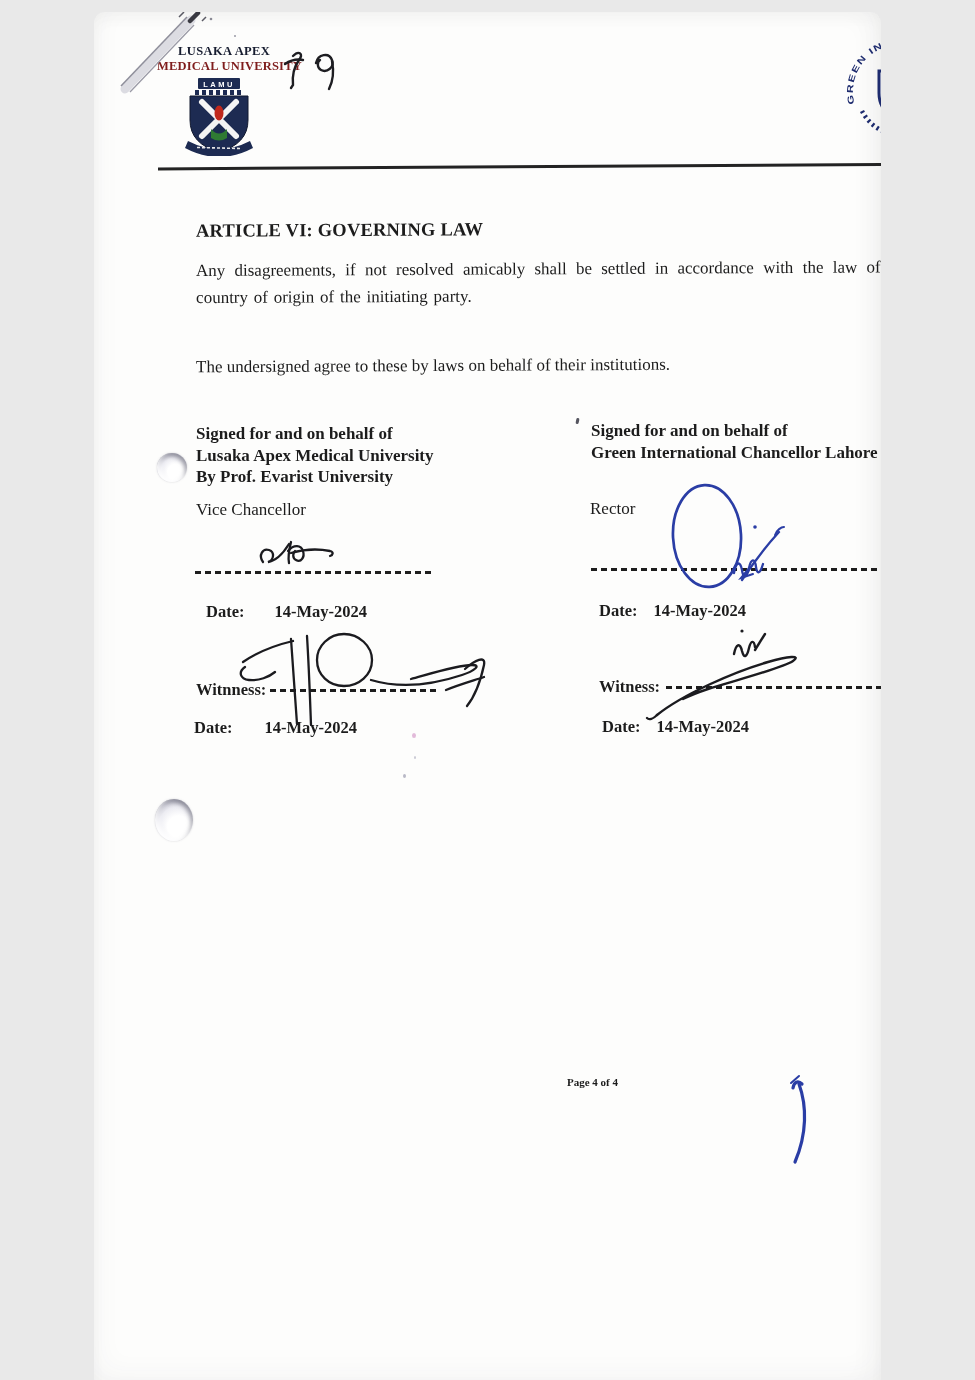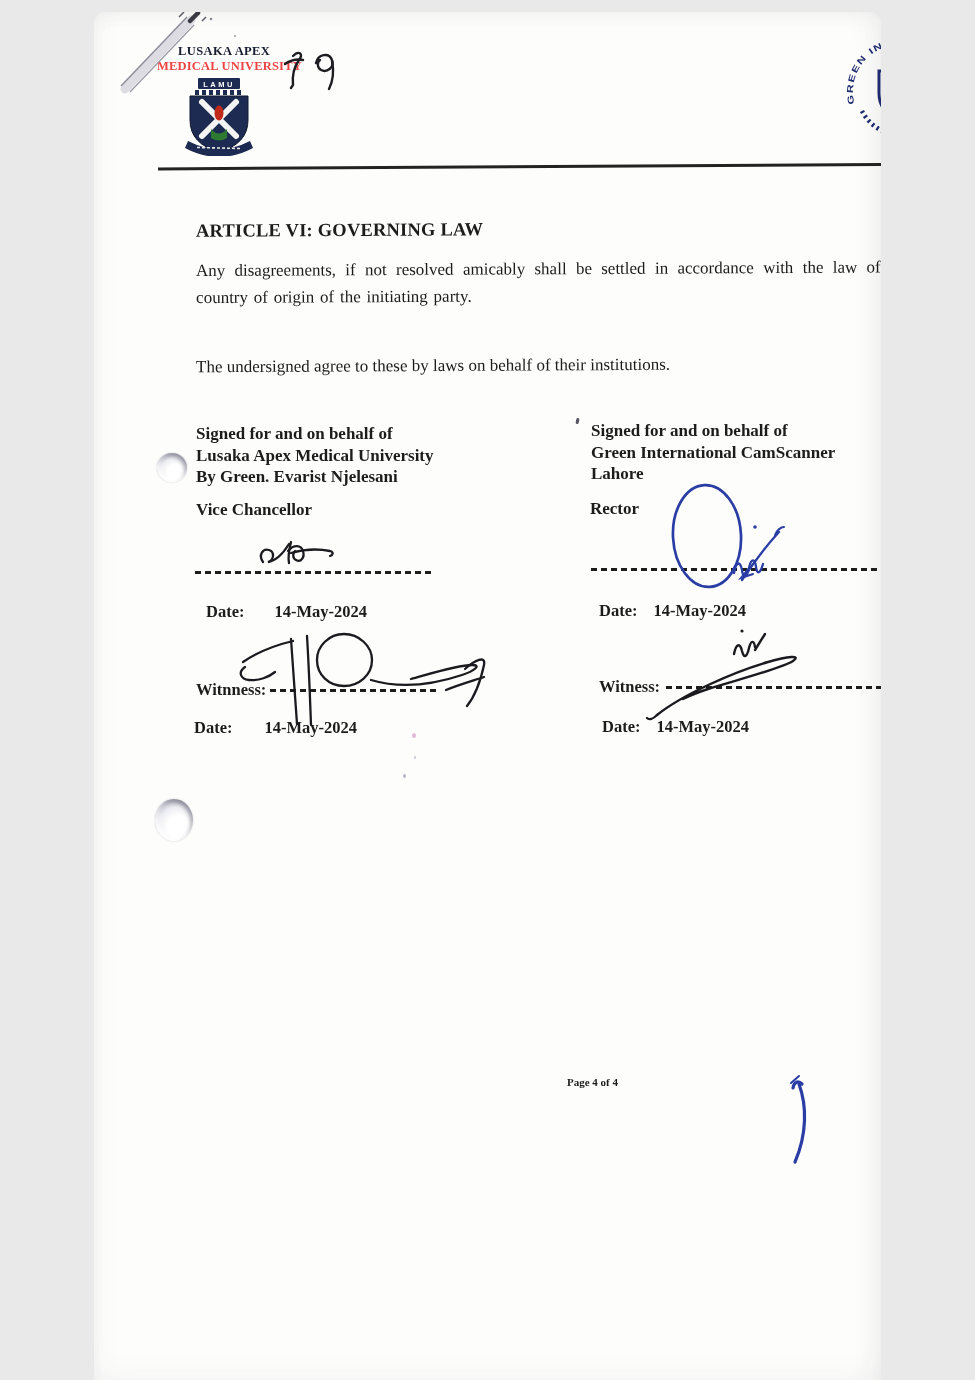--- a/index.html
+++ b/index.html
@@ -13,7 +13,7 @@
   .abs{position:absolute;}
   .hdr-rule{left:64px;top:153px;width:798px;height:2.6px;background:#232323;transform:rotate(-0.35deg);}
   .lamu-l1{left:84px;top:32px;font-size:12.5px;font-weight:bold;color:#171d30;letter-spacing:.4px;}
-  .lamu-l2{left:63px;top:47px;font-size:12.5px;font-weight:bold;color:#ef4444;letter-spacing:.2px;}
+  .lamu-l2{left:63px;top:47px;font-size:12.5px;font-weight:bold;color:#7f1d1d;letter-spacing:.2px;}
   .heading{left:102px;top:208px;font-size:18.5px;font-weight:bold;letter-spacing:.2px;transform:rotate(-0.3deg);}
   .para{left:102px;top:243px;width:786px;font-size:17px;line-height:27px;text-align:justify;word-spacing:1.5px;transform:rotate(-0.3deg);}
   .agree{left:102px;top:344px;font-size:17px;transform:rotate(-0.3deg);}

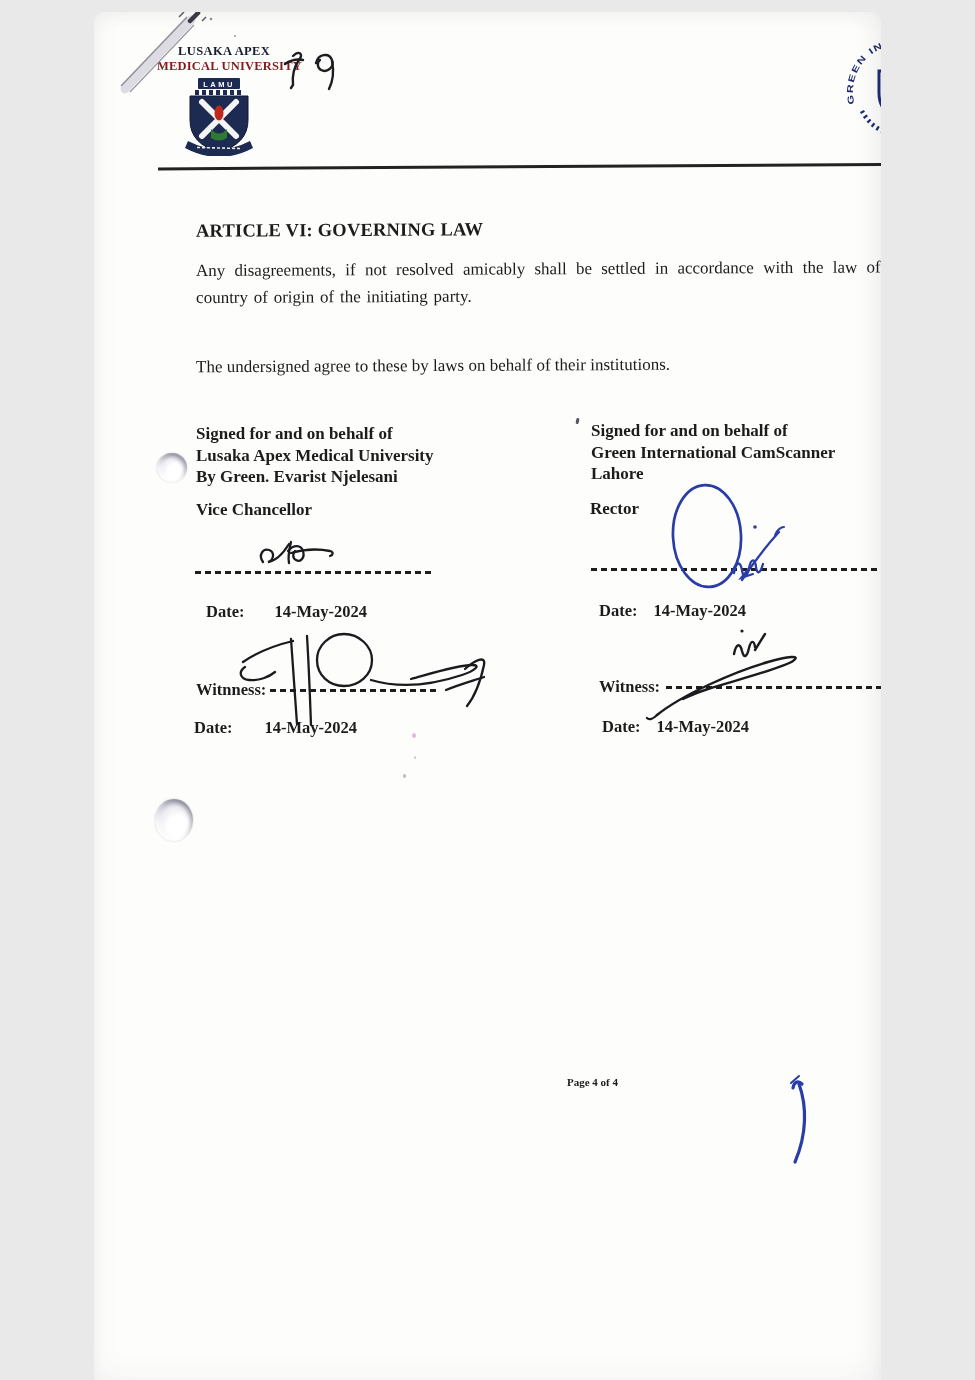--- a/index.html
+++ b/index.html
@@ -105,7 +105,7 @@
 
   <div class="abs sigblock sb-right txt">
     <div>Signed for and on behalf of</div>
-    <div>Green International CamScanner Lahore</div>
+    <div>Green International Chancellor Lahore</div>
   </div>
   <div class="abs role txt" style="left:496px;top:487px;">Rector</div>
   <div class="abs dashes" style="left:497px;top:556px;width:296px;"></div>

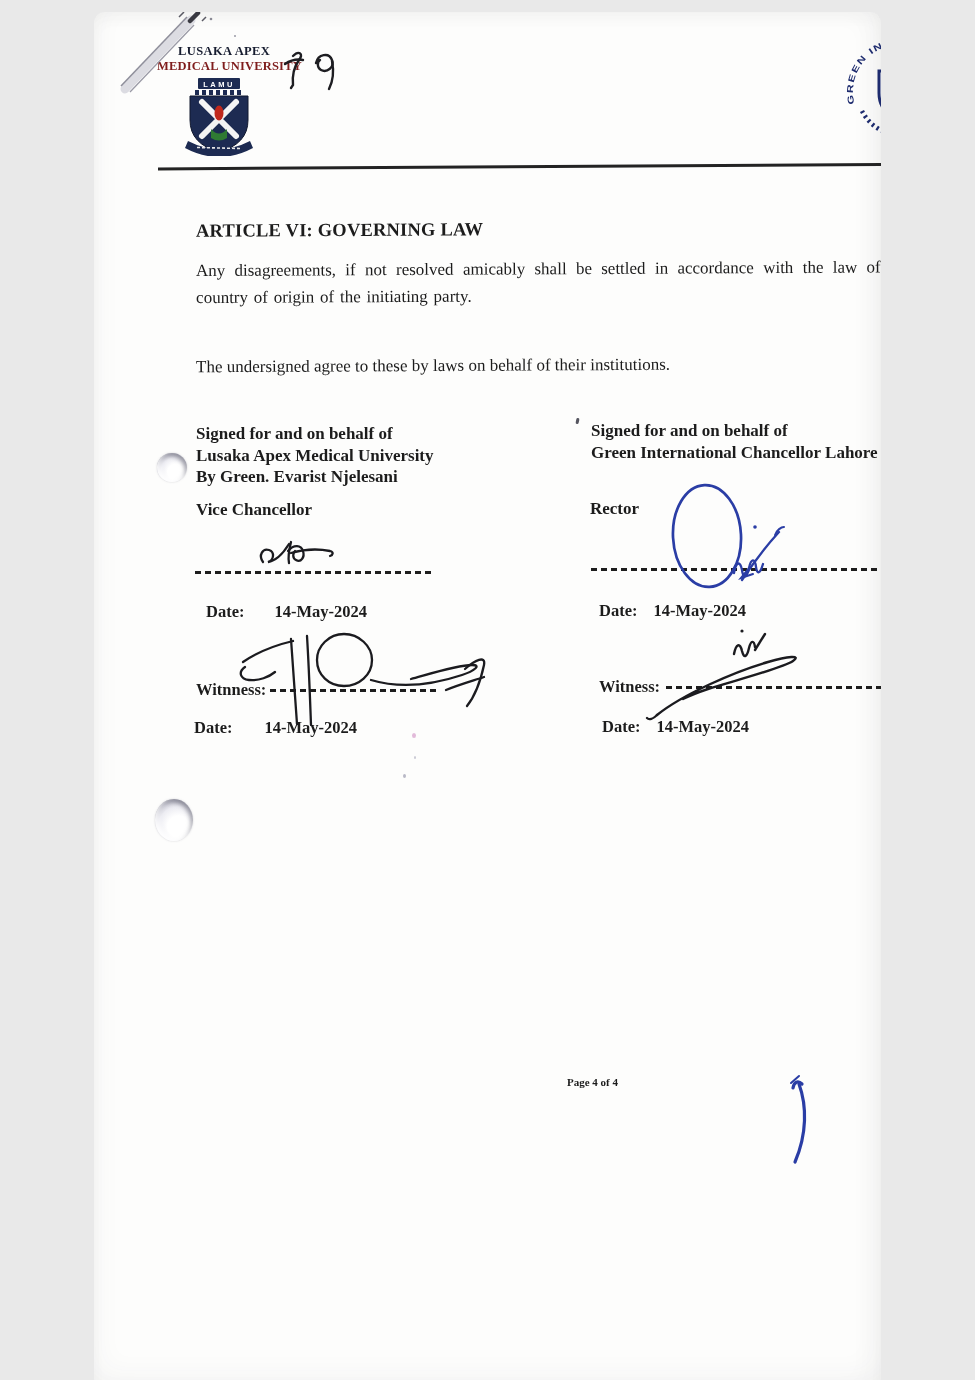--- a/index.html
+++ b/index.html
@@ -85,7 +85,7 @@
   <div class="abs sigblock sb-left txt">
     <div>Signed for and on behalf of</div>
     <div>Lusaka Apex Medical University</div>
-    <div>By Green. Evarist Njelesani</div>
+    <div>By Prof. Evarist University</div>
   </div>
   <div class="abs role txt" style="left:102px;top:488px;">Vice Chancellor</div>
   <div class="abs dashes" style="left:101px;top:559px;width:238px;"></div>

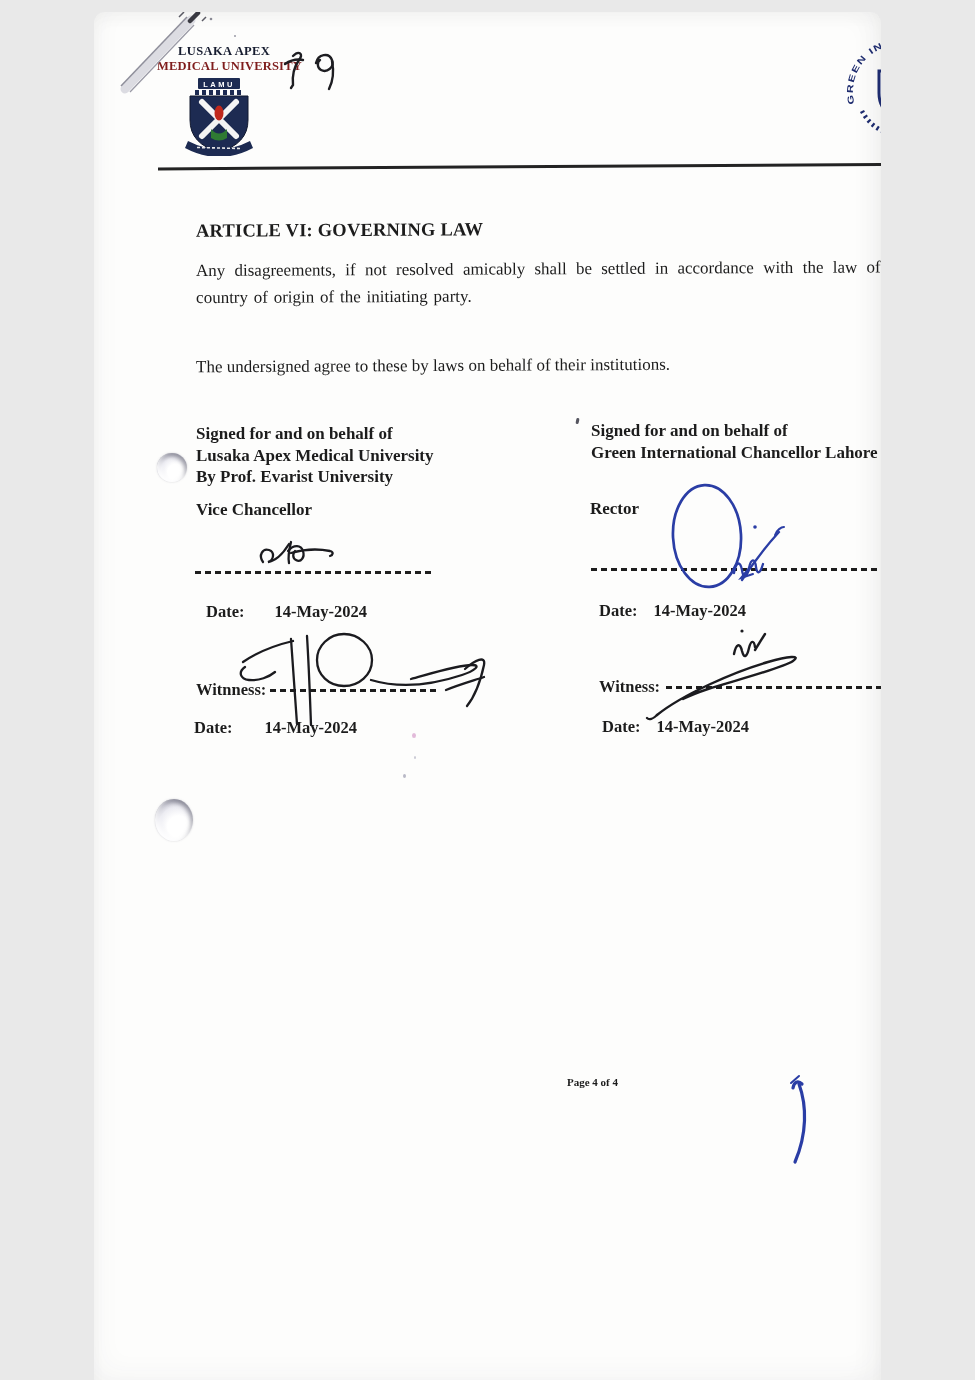--- a/index.html
+++ b/index.html
@@ -20,7 +20,7 @@
   .sigblock{font-size:17px;font-weight:bold;line-height:21.5px;}
   .sb-left{left:102px;top:411px;}
   .sb-right{left:497px;top:408px;}
-  .role{font-size:17px;font-weight:bold;}
+  .role{font-size:17px;}
   .dashes{height:3px;background:repeating-linear-gradient(90deg,#1d1d1d 0 6px,transparent 6px 10px);}
   .lbl{font-size:16.5px;font-weight:bold;}
   .bold{font-weight:bold;}

